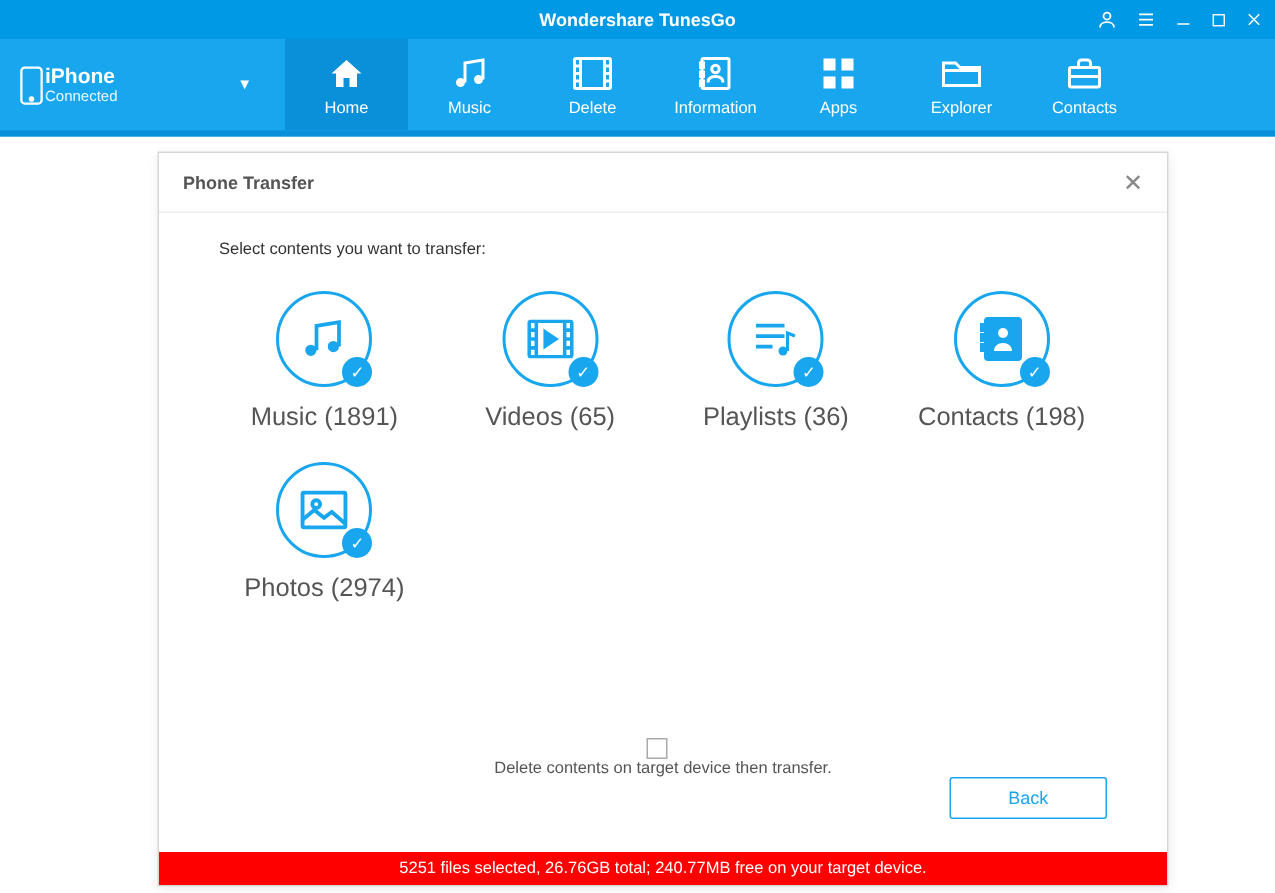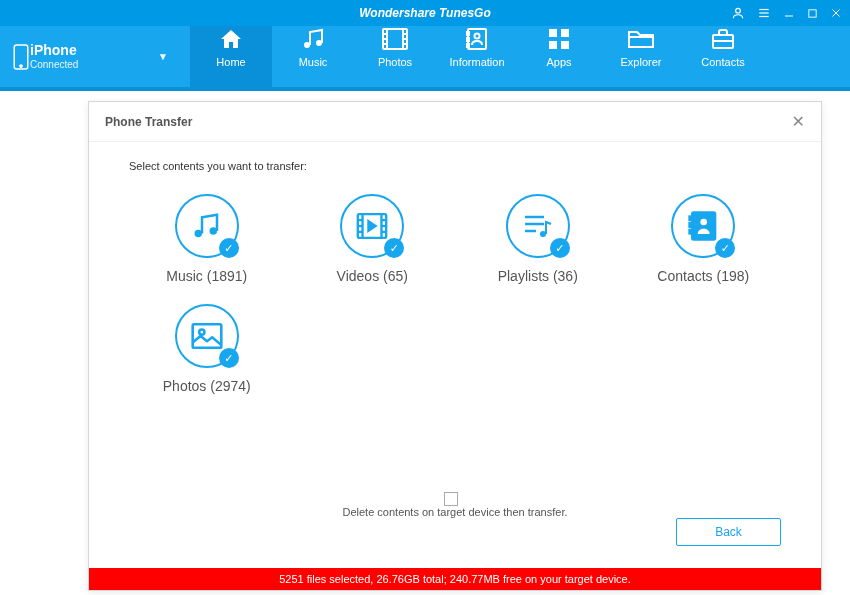--- a/index.html
+++ b/index.html
@@ -5,7 +5,7 @@
 * { box-sizing: border-box; margin: 0; padding: 0; }
 body { font-family: "Segoe UI", Arial, sans-serif; background: #fff; width: 850px; height: 595px; overflow: hidden; }
 .titlebar { background: #0099e5; height: 26px; display: flex; align-items: center; color: #fff; font-size: 12px; position: relative; }
-.titlebar-title { position: absolute; left: 50%; transform: translateX(-50%); font-weight: bold; font-style: italic; }
+.titlebar-title { position: absolute; left: 50%; transform: translateX(-50%); font-weight: bold; }
 .titlebar-controls { position: absolute; right: 8px; display: flex; gap: 12px; align-items: center; }
 .titlebar-controls span { cursor: pointer; display: inline-flex; }
 .navbar { background: #18a6ef; height: 65px; display: flex; align-items: stretch; color: #fff; border-bottom: 4px solid #0a8fd9; }

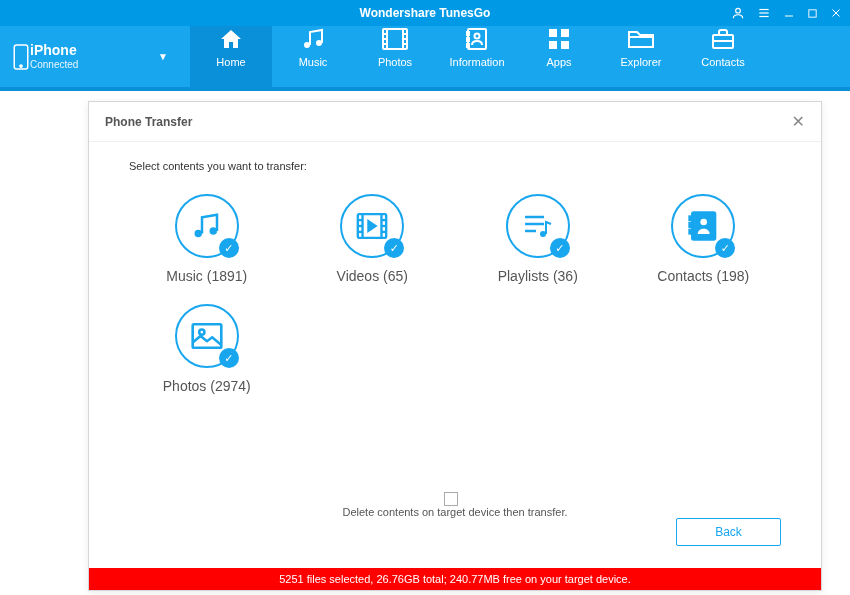--- a/index.html
+++ b/index.html
@@ -15,7 +15,7 @@
 .device-status { font-size: 10px; opacity: .9; }
 .device-caret { margin-left: auto; font-size: 10px; }
 .tabs { display: flex; flex: 1; padding-left: 10px; }
-.tab { width: 82px; display: flex; flex-direction: column; align-items: center; gap: 4px; font-size: 11px; cursor: pointer; }
+.tab { width: 82px; display: flex; flex-direction: column; align-items: center; justify-content: center; gap: 4px; font-size: 11px; cursor: pointer; }
 .tab.active { background: #0a8fd9; }
 .tab-icon { height: 26px; display: flex; align-items: center; justify-content: center; }
 .content { position: relative; padding: 0; }

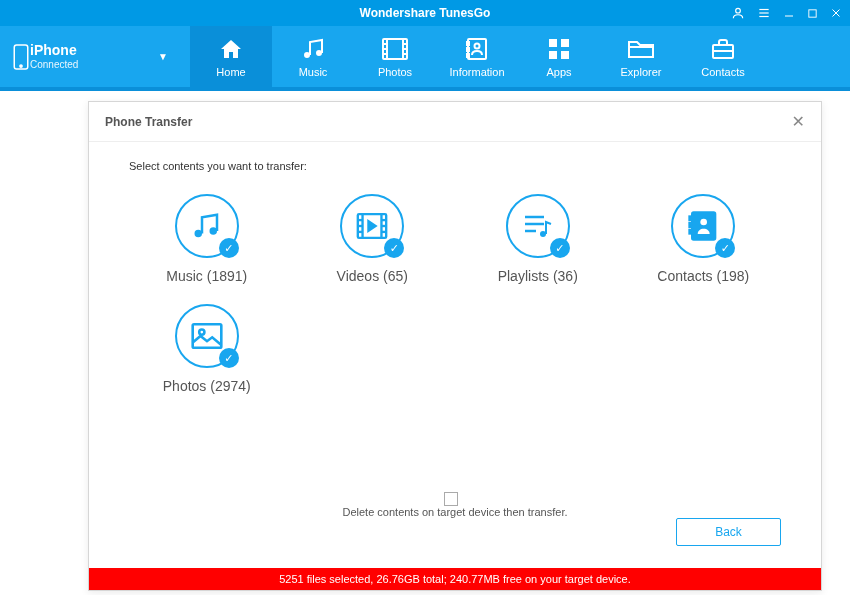--- a/index.html
+++ b/index.html
@@ -124,7 +124,7 @@
             <line x1="21" y1="16" x2="25" y2="16"></line>
           </svg>
         </span>
-      <span>Photos</span>
+      <span>Delete</span>
     </div>
     <div class="tab">
       <span class="tab-icon">

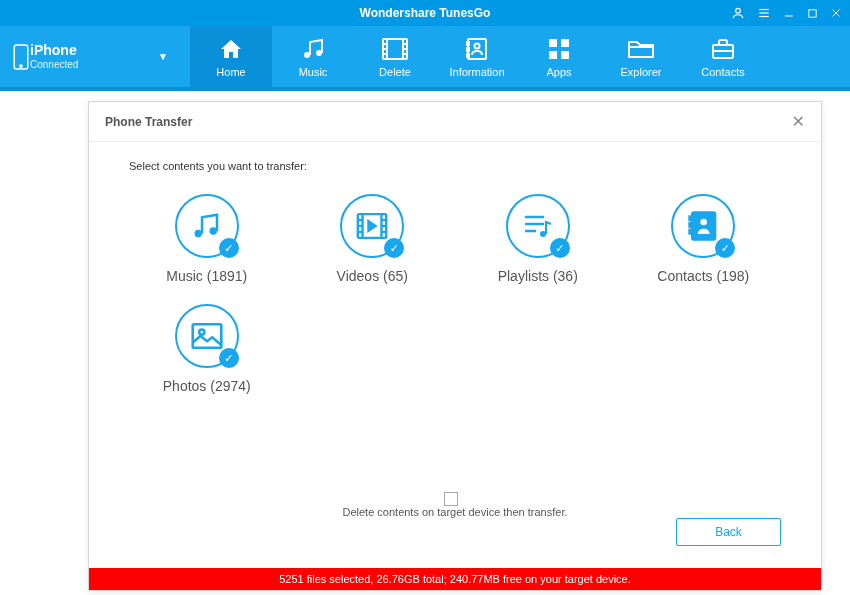--- a/index.html
+++ b/index.html
@@ -19,7 +19,7 @@
 .tab.active { background: #0a8fd9; }
 .tab-icon { height: 26px; display: flex; align-items: center; justify-content: center; }
 .content { position: relative; padding: 0; }
-.dialog { position: absolute; left: 88px; top: 10px; width: 734px; height: 490px; background: #fff; border: 1px solid #d6d6d6; box-shadow: 0 2px 8px rgba(0,0,0,.08); }
+.dialog { position: absolute; left: 105px; top: 10px; width: 674px; height: 490px; background: #fff; border: 1px solid #d6d6d6; box-shadow: 0 2px 8px rgba(0,0,0,.08); }
 .dialog-header { height: 40px; display: flex; align-items: center; padding: 0 16px; border-bottom: 1px solid #eee; }
 .dialog-title { font-size: 12px; color: #555; font-weight: bold; }
 .dialog-close { margin-left: auto; color: #888; font-size: 16px; cursor: pointer; }

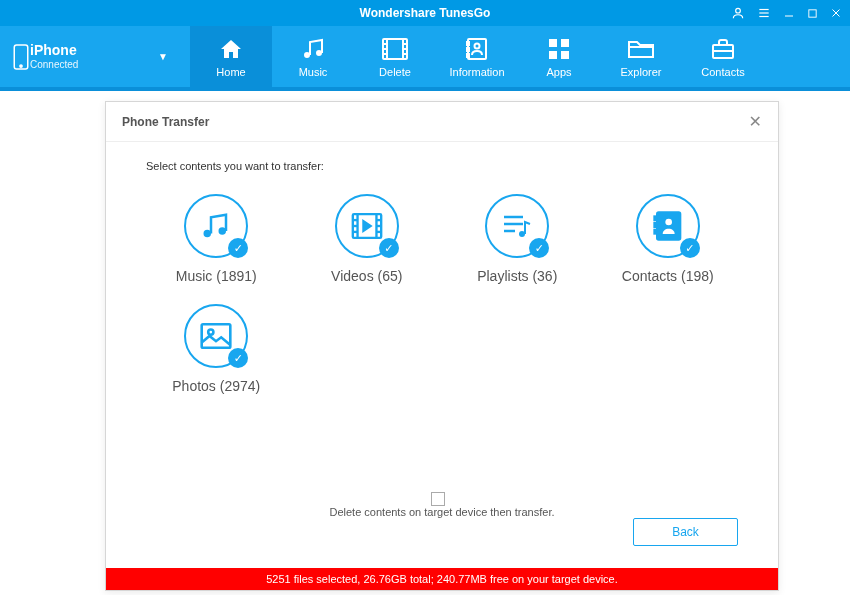--- a/index.html
+++ b/index.html
@@ -29,7 +29,7 @@
 .item { display: flex; flex-direction: column; align-items: center; cursor: pointer; }
 .circle { width: 64px; height: 64px; border: 2px solid #18a6ef; border-radius: 50%; display: flex; align-items: center; justify-content: center; position: relative; color: #18a6ef; }
 .check { position: absolute; right: -2px; bottom: -2px; width: 20px; height: 20px; background: #18a6ef; border-radius: 50%; display: flex; align-items: center; justify-content: center; color: #fff; font-size: 11px; }
-.item-label { margin-top: 10px; font-size: 14px; color: #555; text-align: center; }
+.item-label { margin-top: 10px; font-size: 17px; color: #555; text-align: center; }
 .footer-row { position: absolute; left: 40px; right: 40px; bottom: 44px; display: flex; align-items: center; flex-direction: column; }
 .chk { width: 14px; height: 14px; border: 1px solid #aaa; margin-right: 8px; display: inline-block; cursor: pointer; }
 .chk-label { font-size: 11px; color: #555; }

